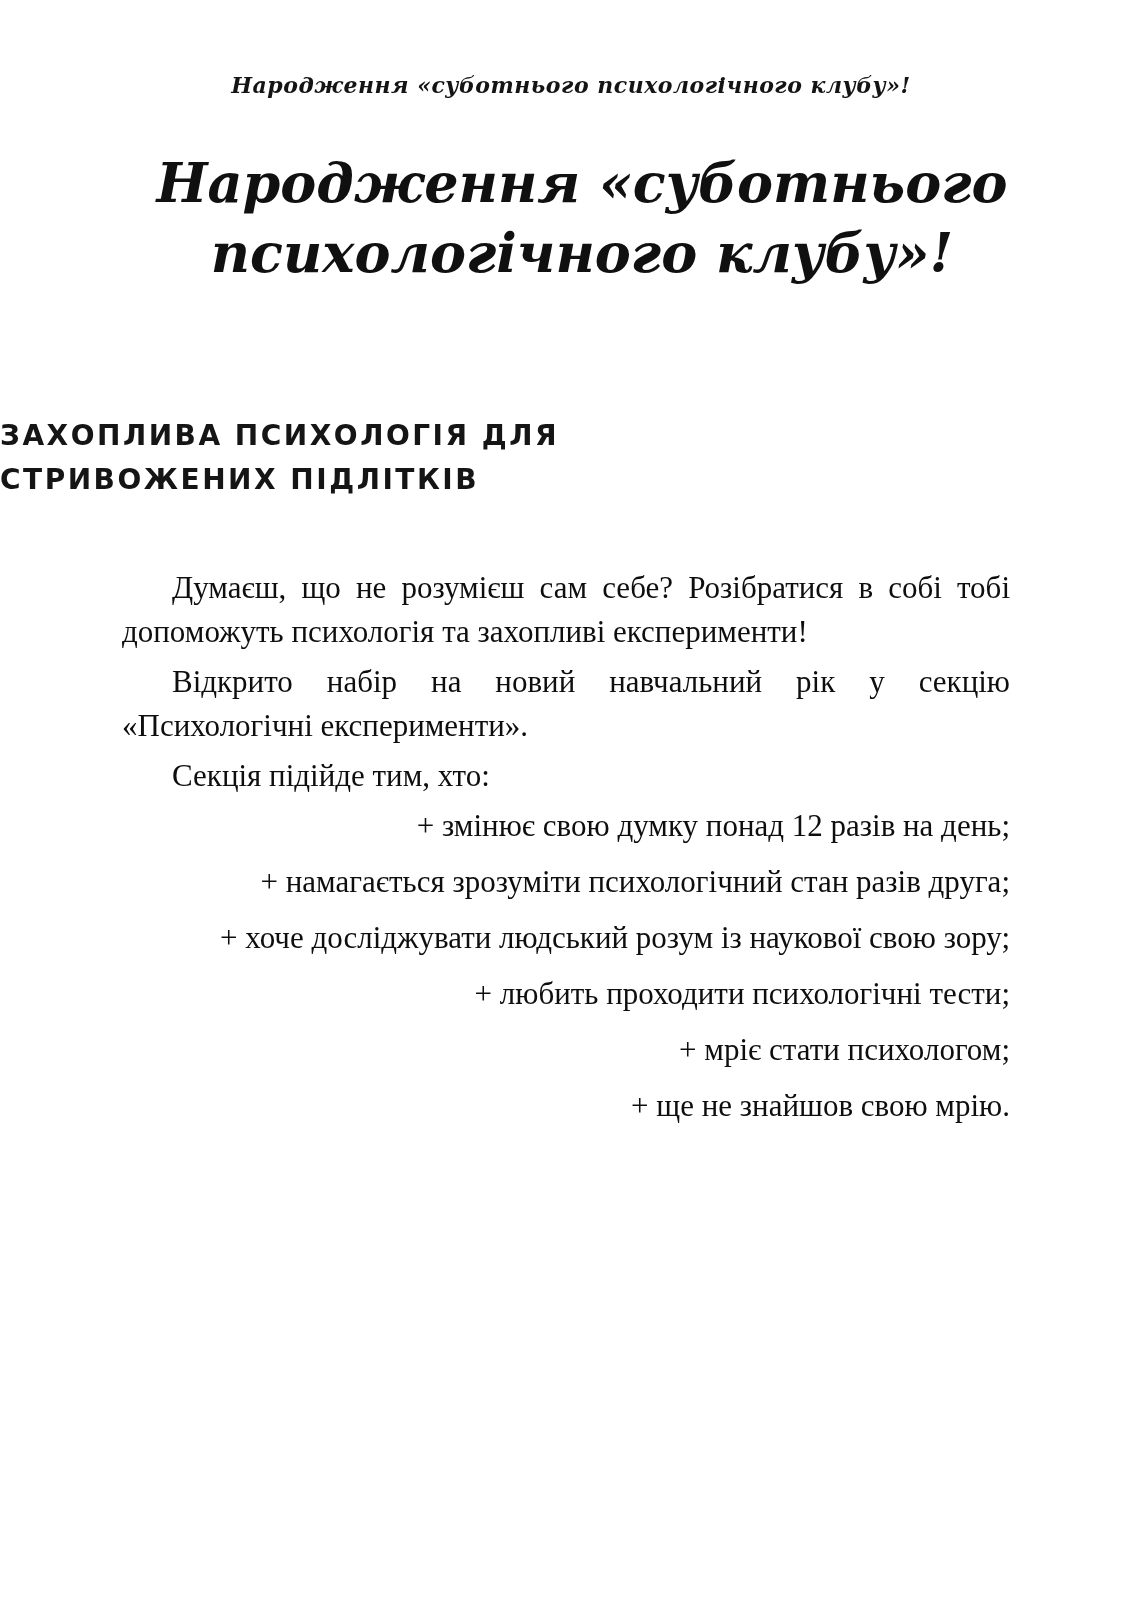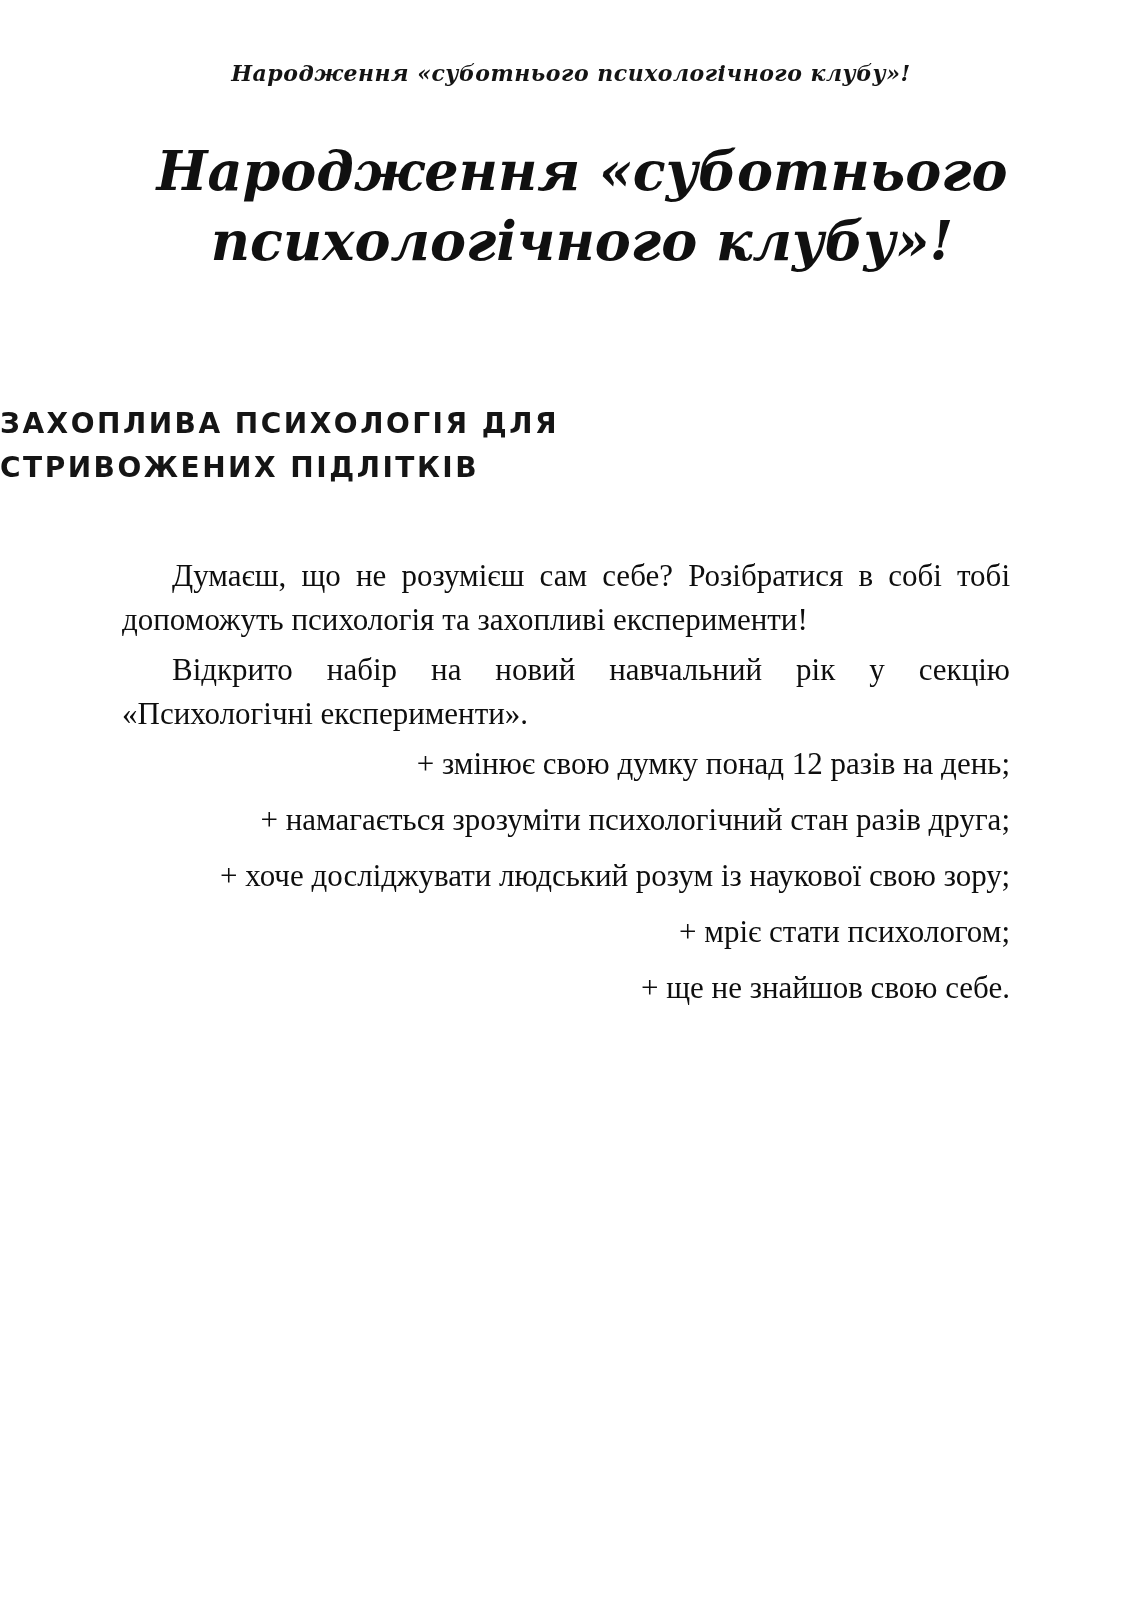--- a/index.html
+++ b/index.html
@@ -8,7 +8,7 @@
     position: relative;
     width: 1142px;
     height: 1434px;
-    margin: 0 auto;
+    margin: 12px auto;
     background: #ffffff;
     color: #111111;
     overflow: hidden;

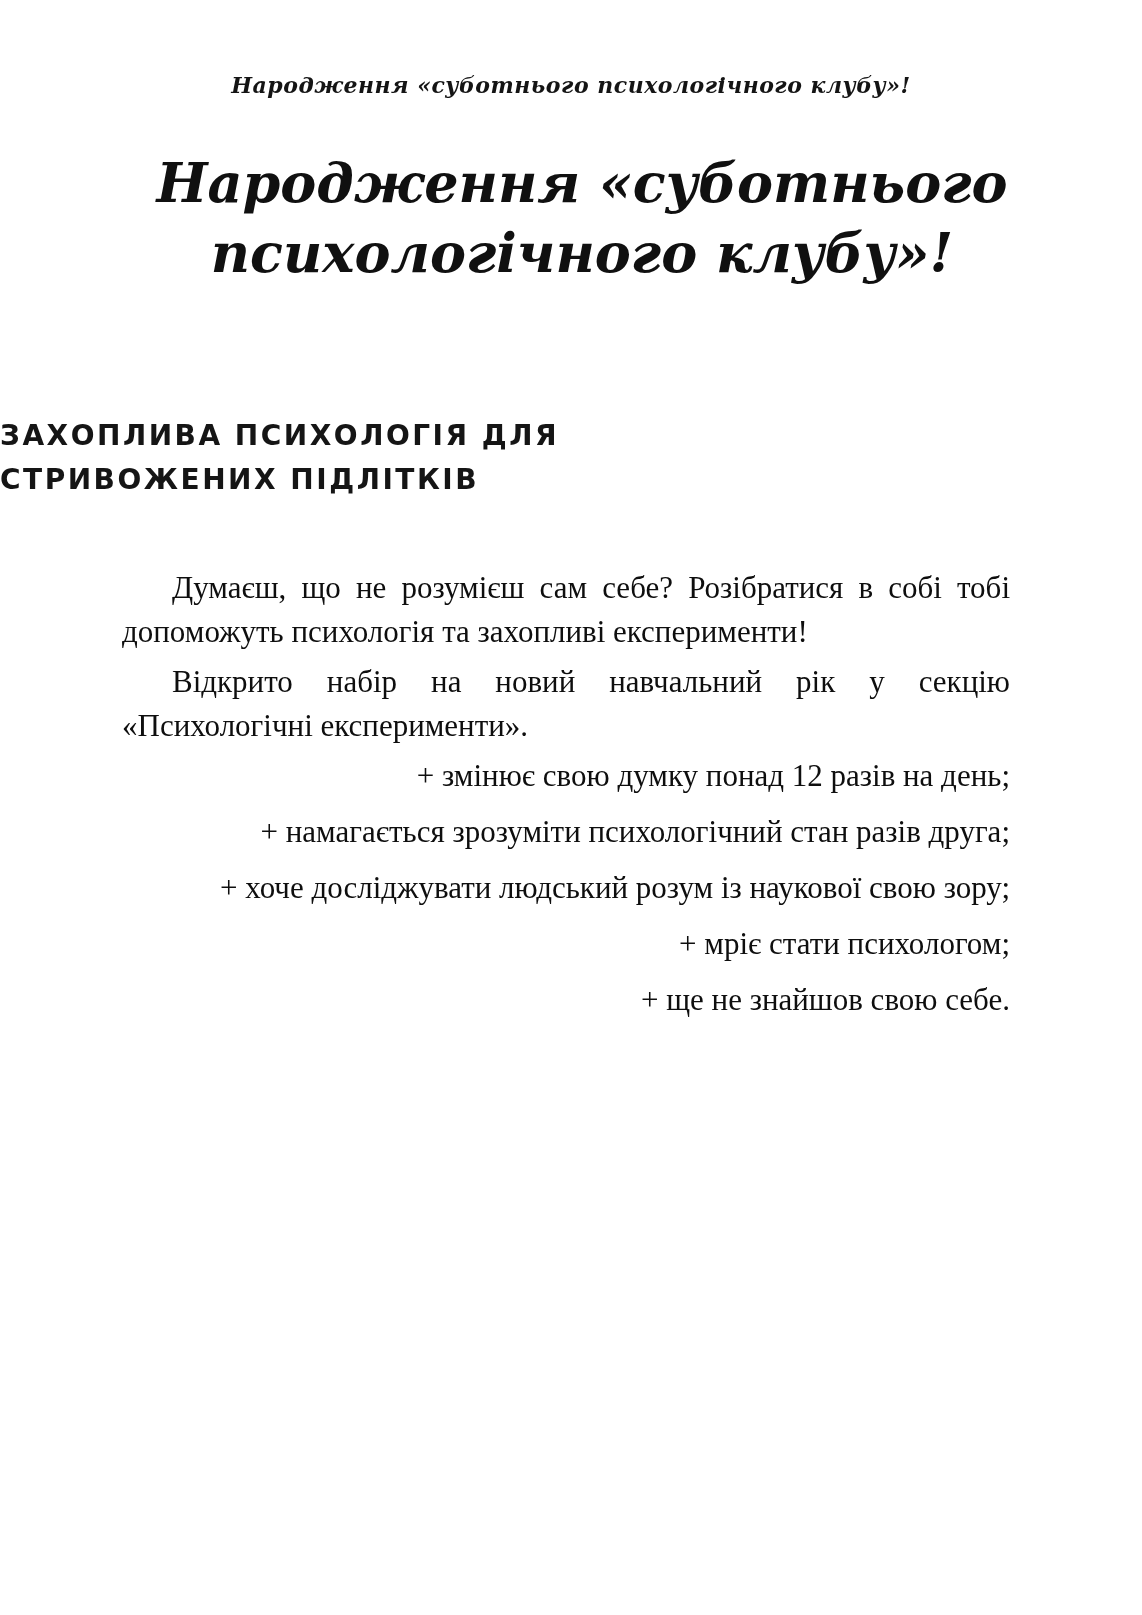--- a/index.html
+++ b/index.html
@@ -97,6 +97,7 @@
   <div class="body-text">
     <p class="para">Думаєш, що не розумієш сам себе? Розібратися в собі тобі допоможуть психологія та захопливі експерименти!</p>
     <p class="para">Відкрито набір на новий навчальний рік у секцію «Психологічні експерименти».</p>
+    <p class="para">Секція підійде тим, хто:</p>
 
     <p class="bullet">+ змінює свою думку понад 12 разів на день;</p>
     <p class="bullet">+ намагається зрозуміти психологічний стан разів друга;</p>

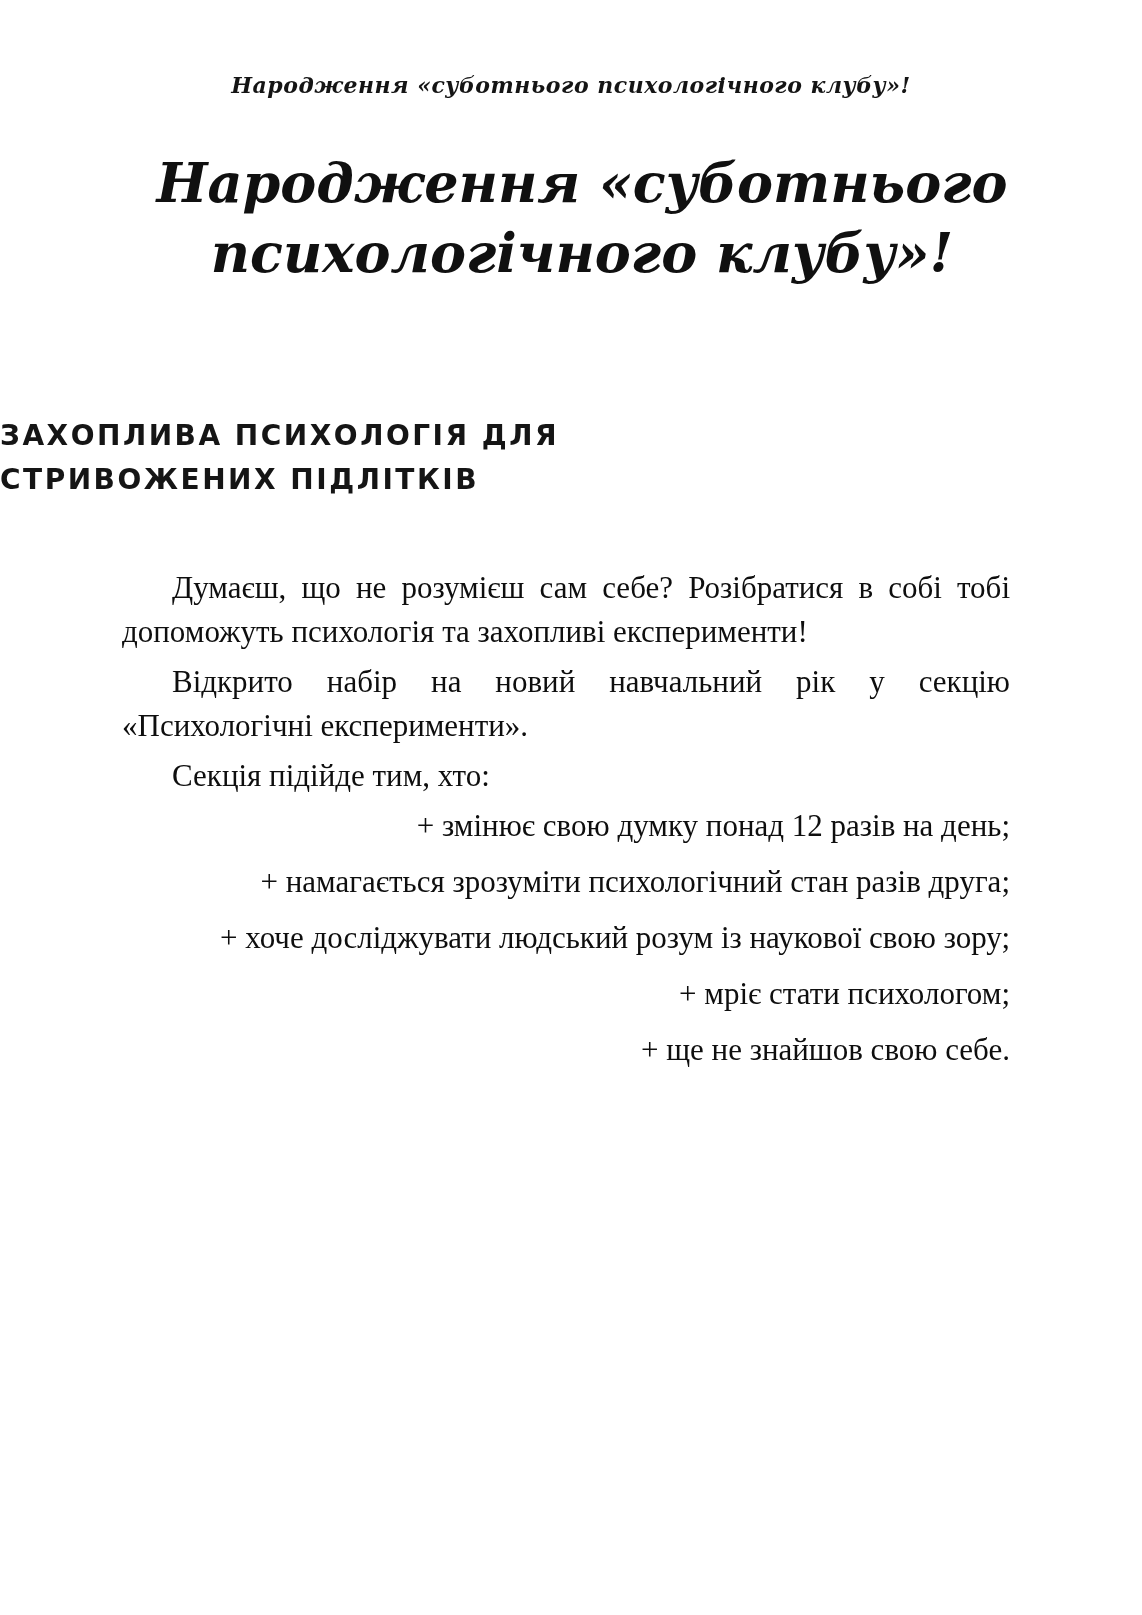--- a/index.html
+++ b/index.html
@@ -102,6 +102,7 @@
     <p class="bullet">+ змінює свою думку понад 12 разів на день;</p>
     <p class="bullet">+ намагається зрозуміти психологічний стан разів друга;</p>
     <p class="bullet">+ хоче досліджувати людський розум із наукової свою зору;</p>
+    <p class="bullet">+ любить проходити психологічні тести;</p>
     <p class="bullet">+ мріє стати психологом;</p>
     <p class="bullet">+ ще не знайшов свою себе.</p>
 

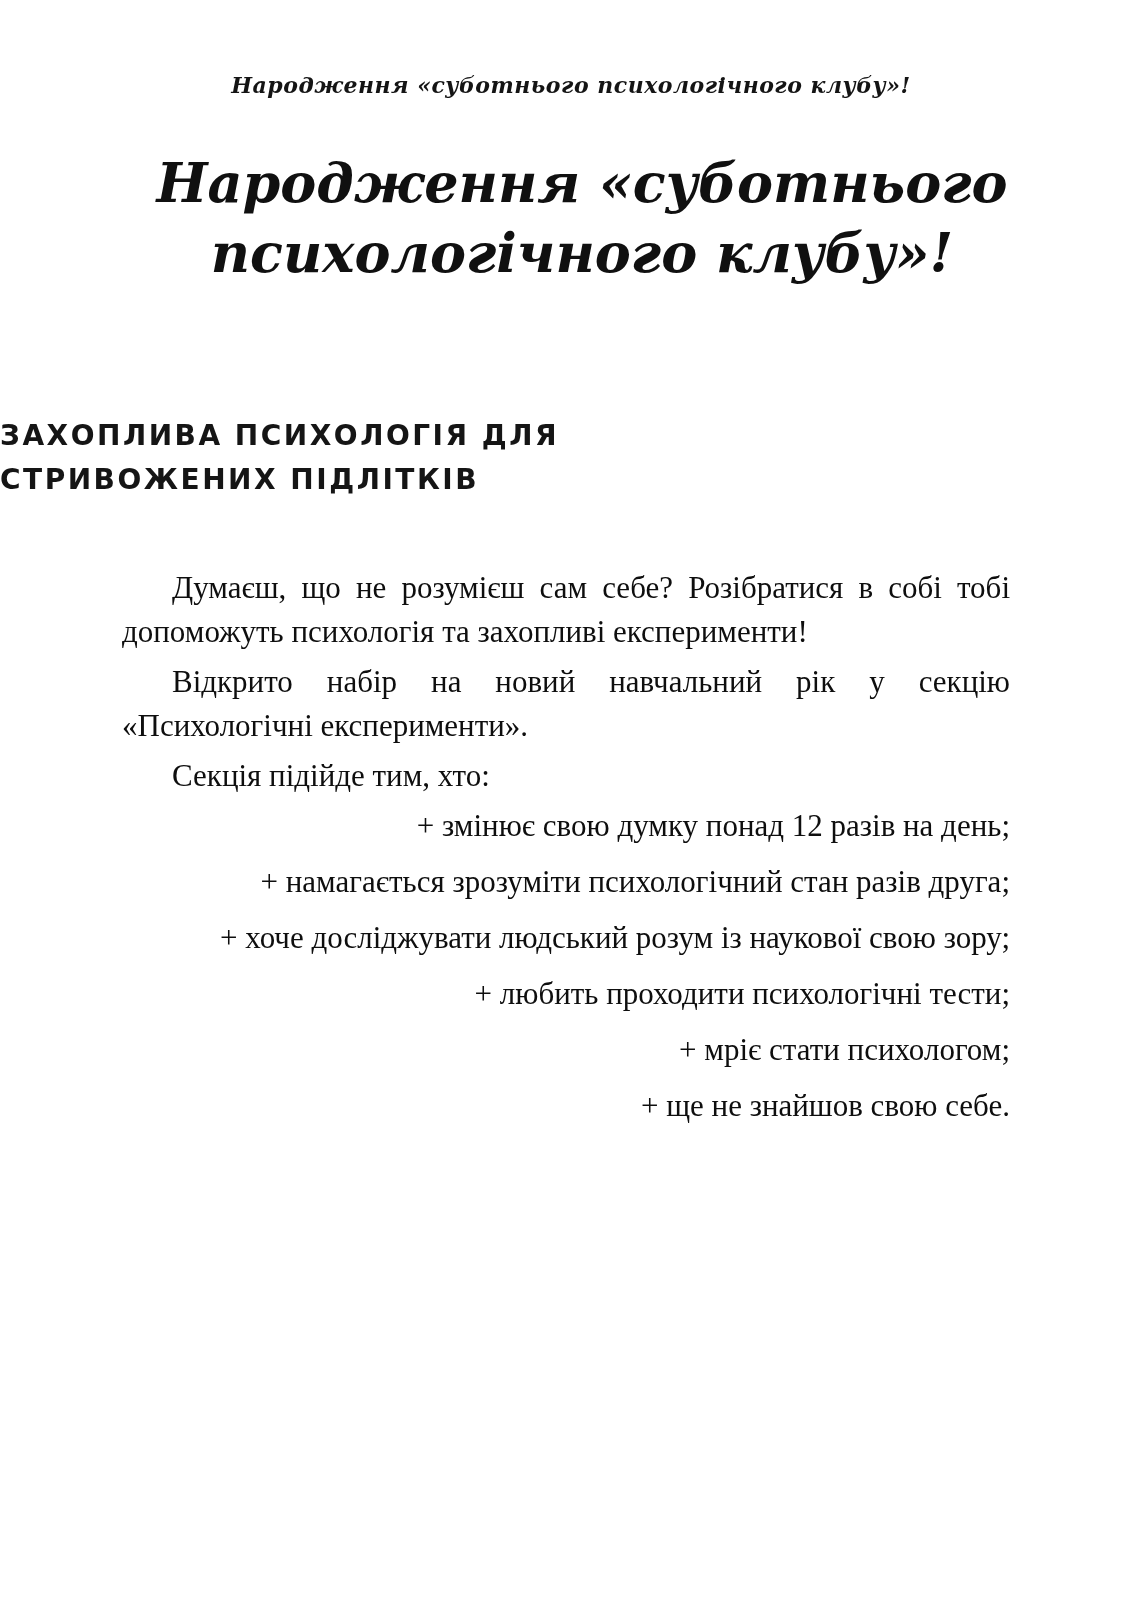--- a/index.html
+++ b/index.html
@@ -104,7 +104,7 @@
     <p class="bullet">+ хоче досліджувати людський розум із наукової свою зору;</p>
     <p class="bullet">+ любить проходити психологічні тести;</p>
     <p class="bullet">+ мріє стати психологом;</p>
-    <p class="bullet">+ ще не знайшов свою себе.</p>
+    <p class="bullet">+ ще не знайшов свою мрію.</p>
 
   </div>
 

